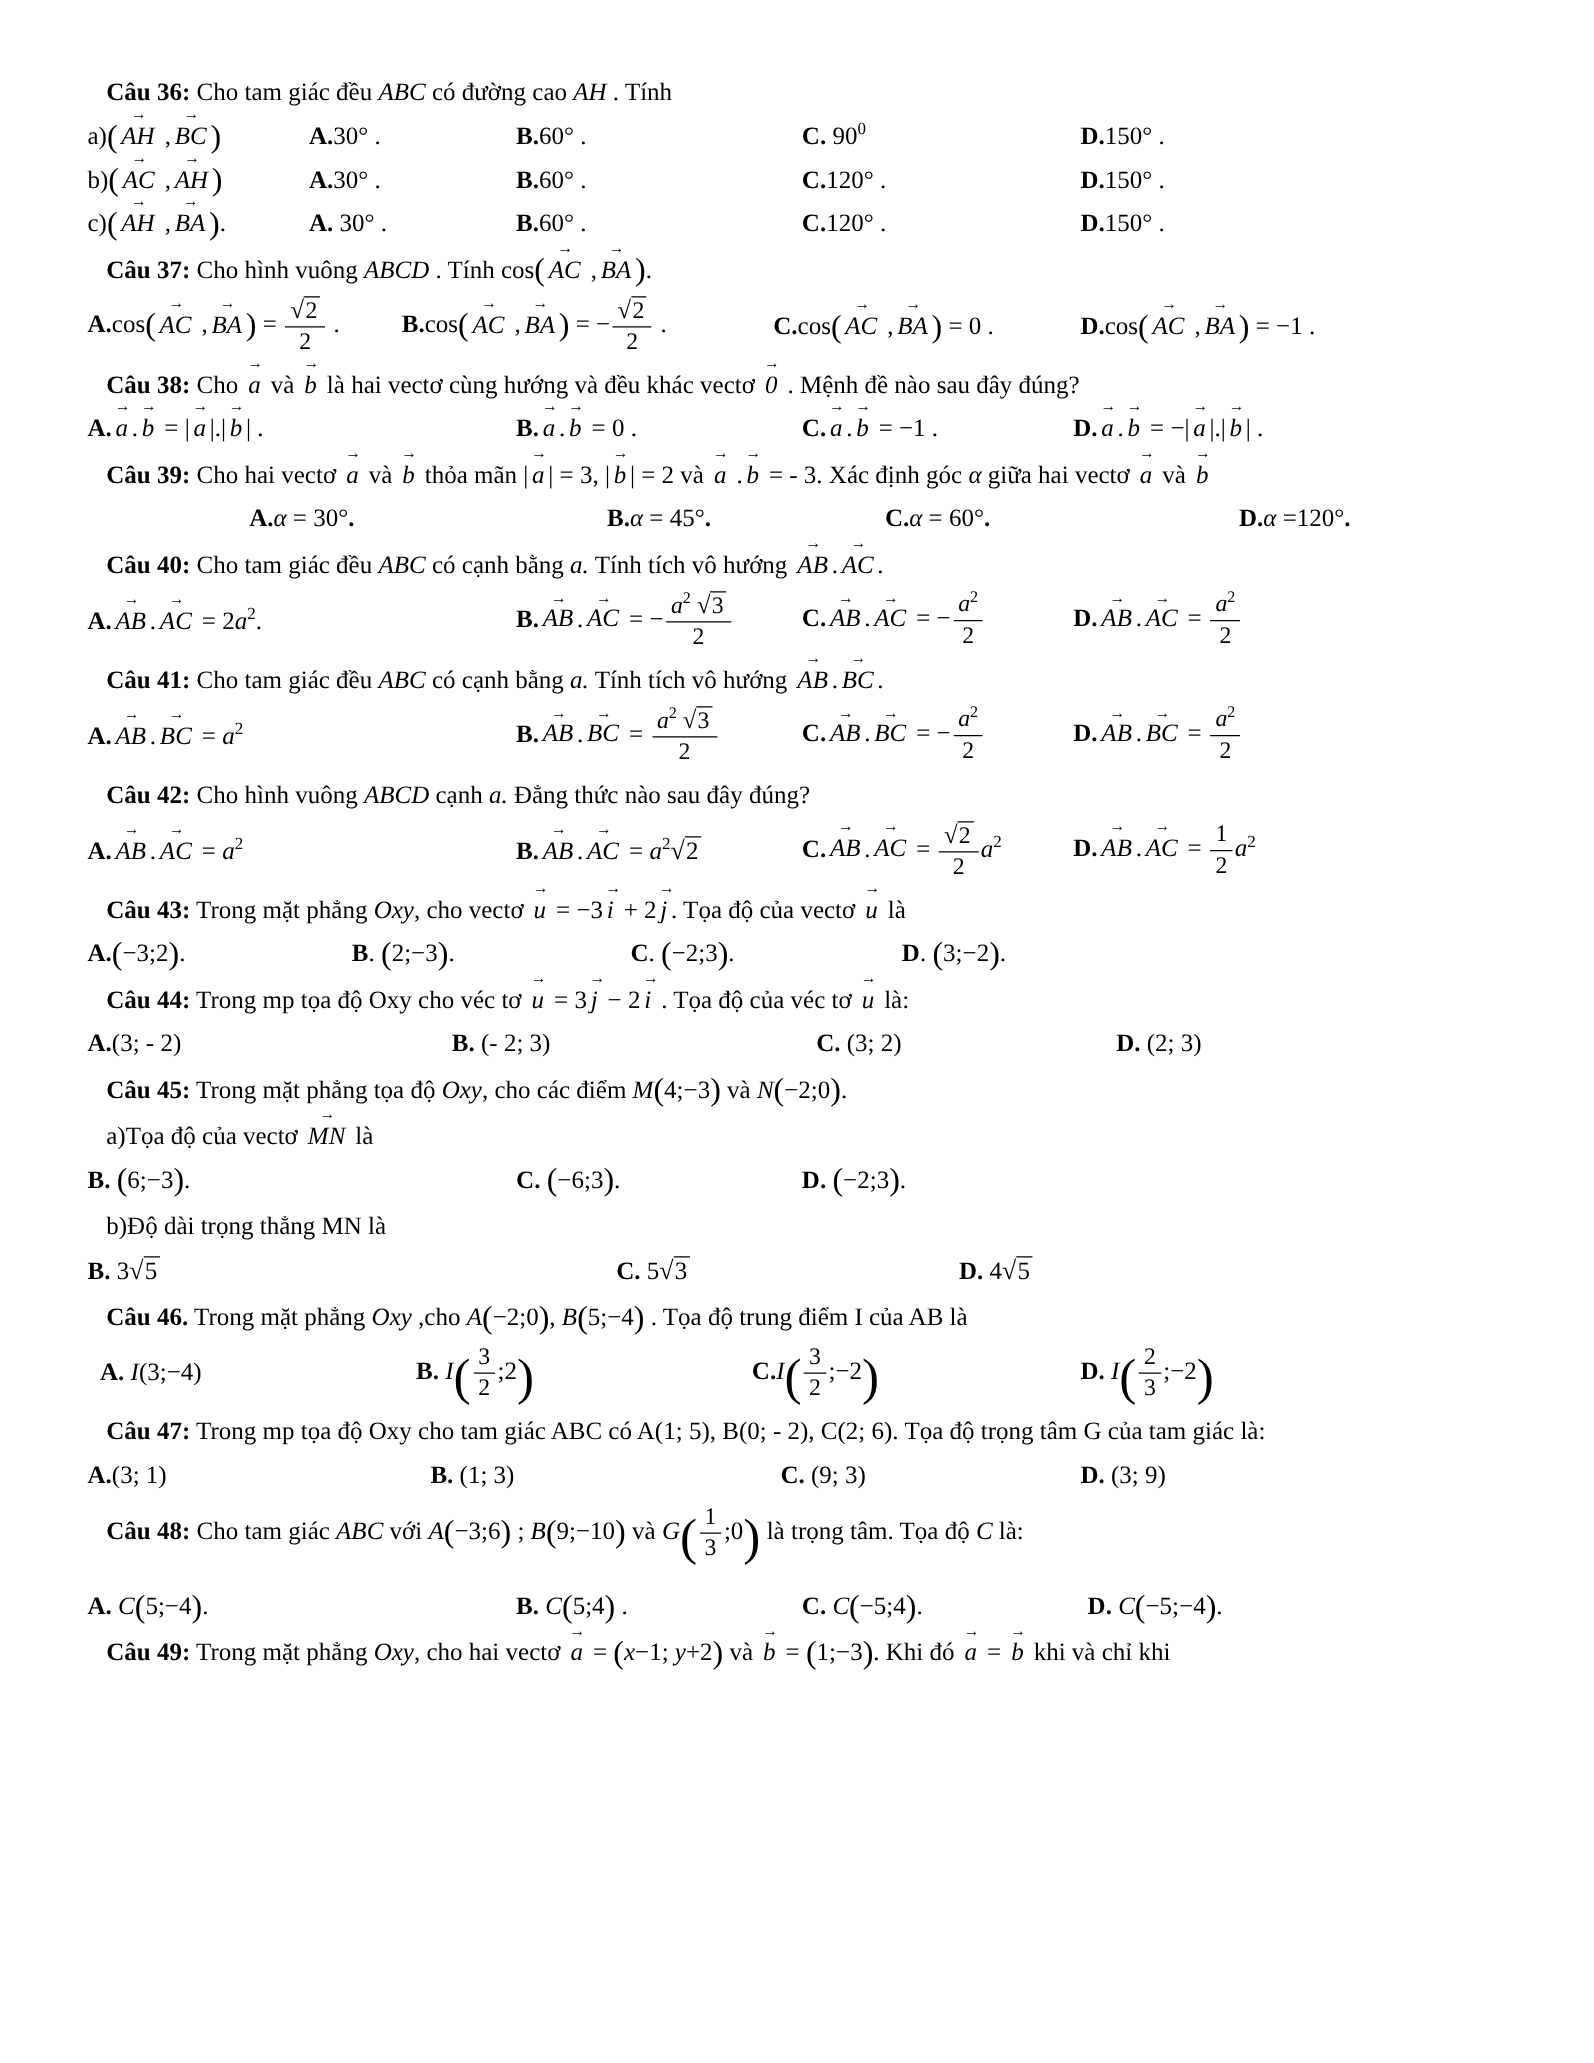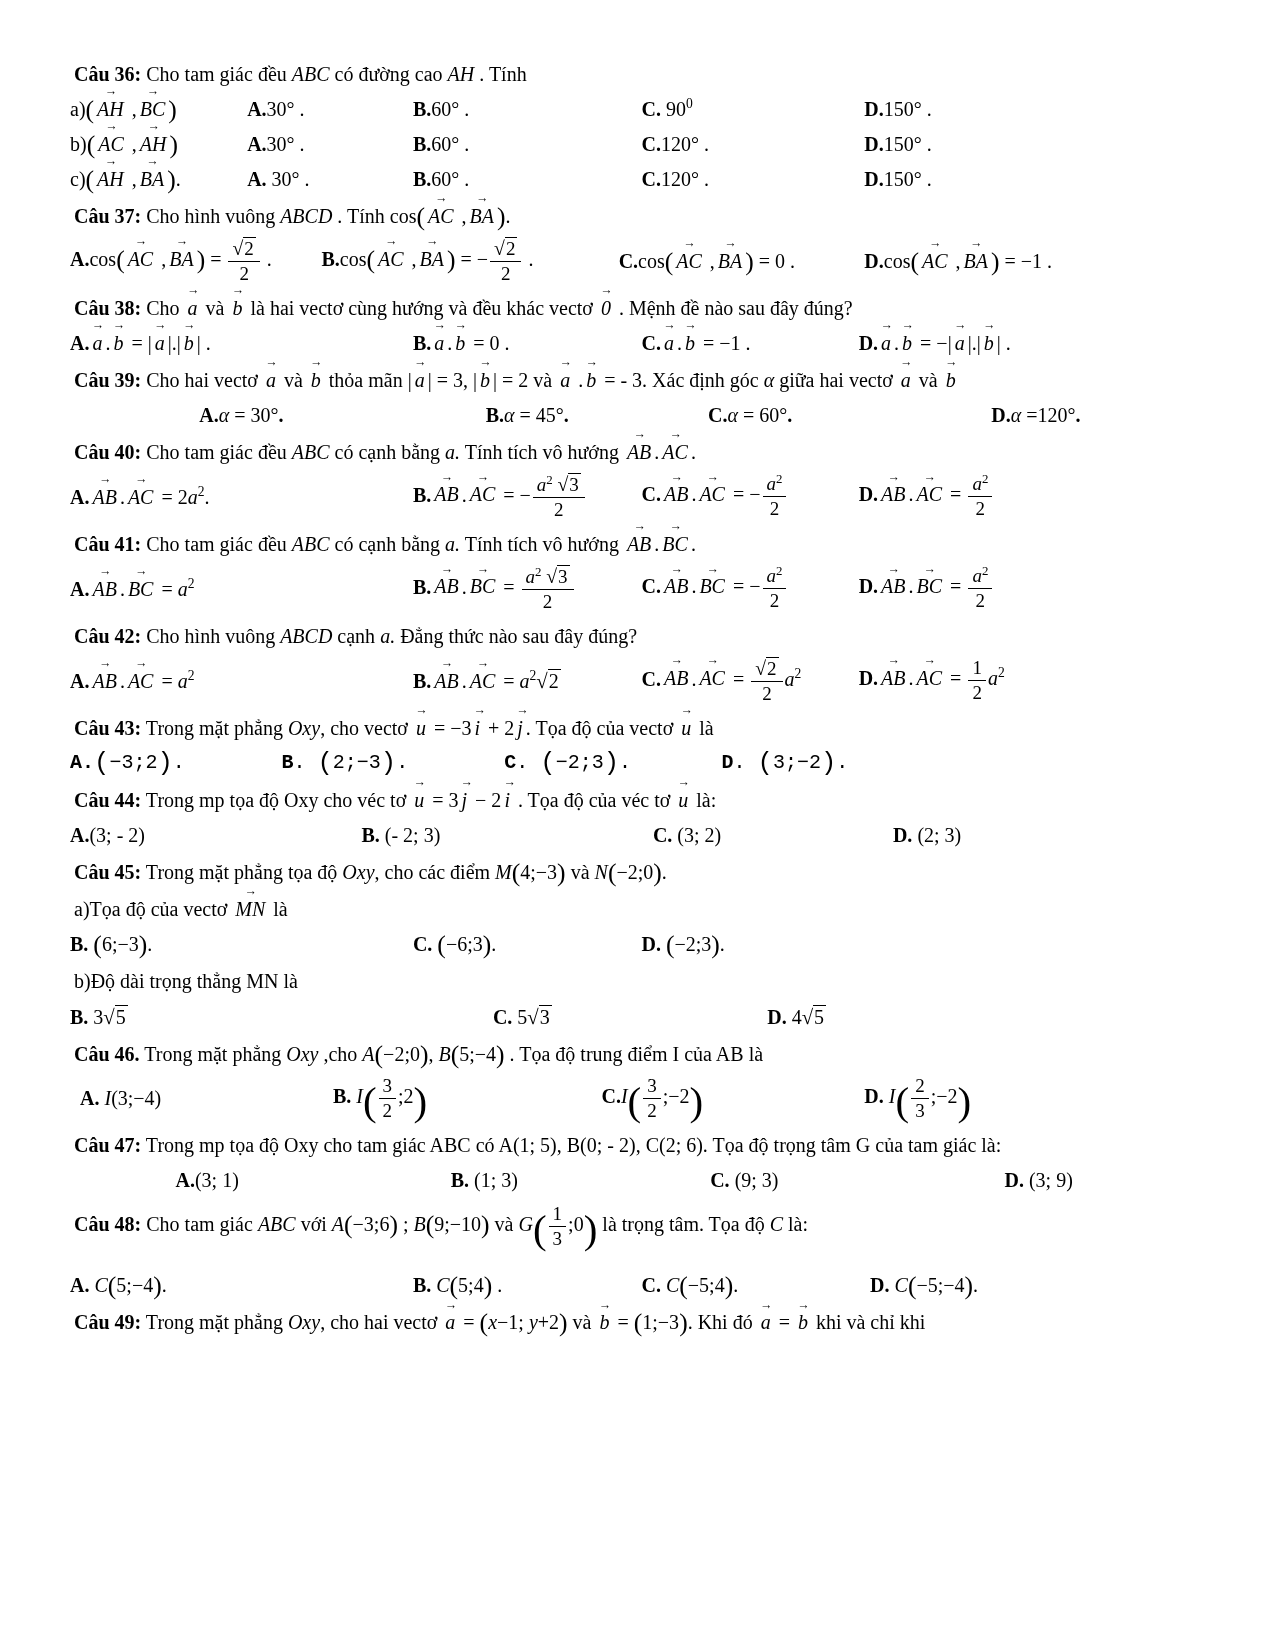--- a/index.html
+++ b/index.html
@@ -9,7 +9,7 @@
     font-size:20px;color:#000;
   }
   .page{padding:52px 62px 30px 70px;}
-  .tline{margin:7px 4px 3px;line-height:1.5;}
+  .tline{margin:7px 15px 3px;line-height:1.5;}
   .row{display:grid;align-items:center;margin:5px 0;line-height:1.5;}
   .cell{white-space:nowrap;}
   b{font-weight:bold;}

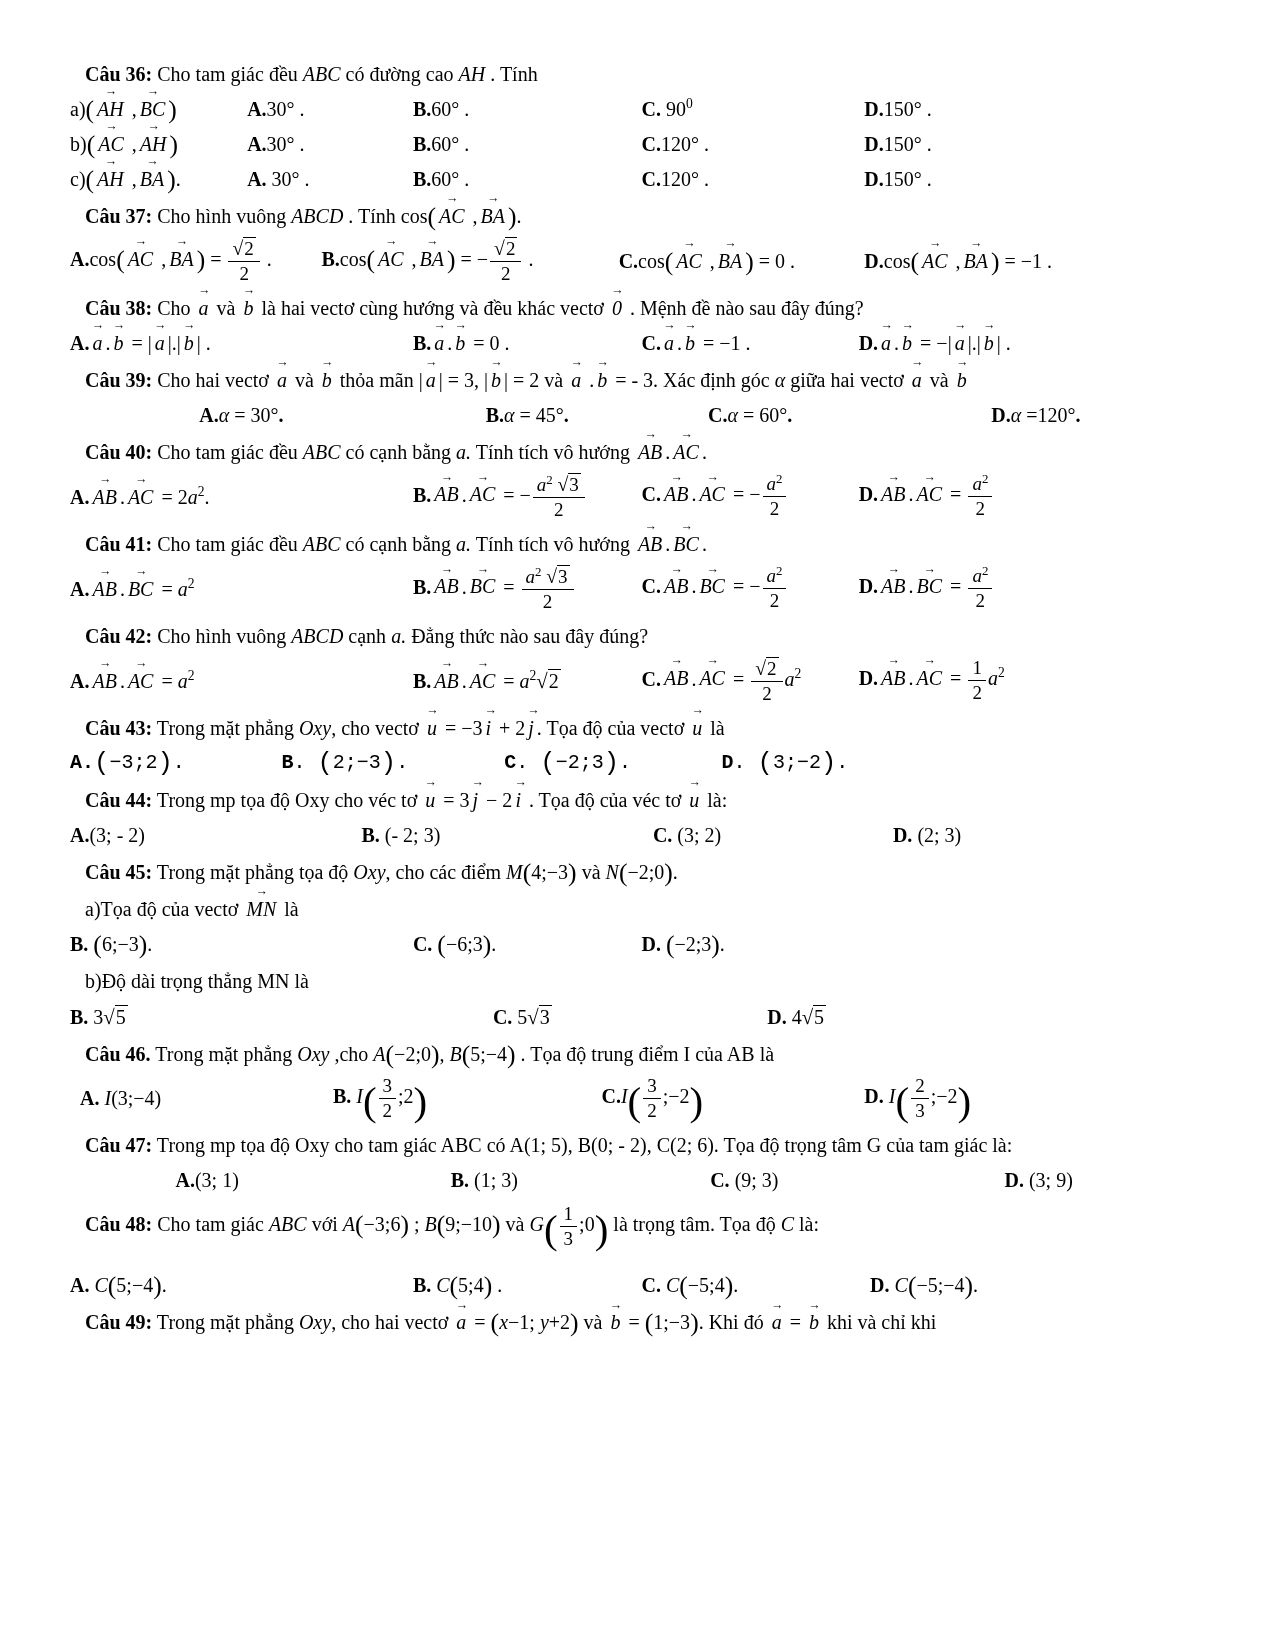--- a/index.html
+++ b/index.html
@@ -102,7 +102,7 @@
       <div class="cell"><b>D.</b><span class="vec">AB</span>.<span class="vec">AC</span> = <span class="frac"><span class="num">1</span><span class="den">2</span></span><i>a</i><sup>2</sup></div>
     </div>
     <div class="tline"><b>Câu 43:</b> Trong mặt phẳng <i>Oxy</i>, cho vectơ <span class="vec">u</span> = −3<span class="vec">i</span> + 2<span class="vec">j</span>. Tọa độ của vectơ <span class="vec">u</span> là</div>
-    <div class="row" style="grid-template-columns: 18.5% 19.5% 19% 43%; font-family: Liberation Mono, monospace;">
+    <div class="row" style="grid-template-columns: 18.5% 19.5% 19% 43%;">
       <div class="cell"><b>A.</b><span class="bp">(</span>−3;2<span class="bp">)</span>.</div>
       <div class="cell"><b>B</b>. <span class="bp">(</span>2;−3<span class="bp">)</span>.</div>
       <div class="cell"><b>C</b>. <span class="bp">(</span>−2;3<span class="bp">)</span>.</div>

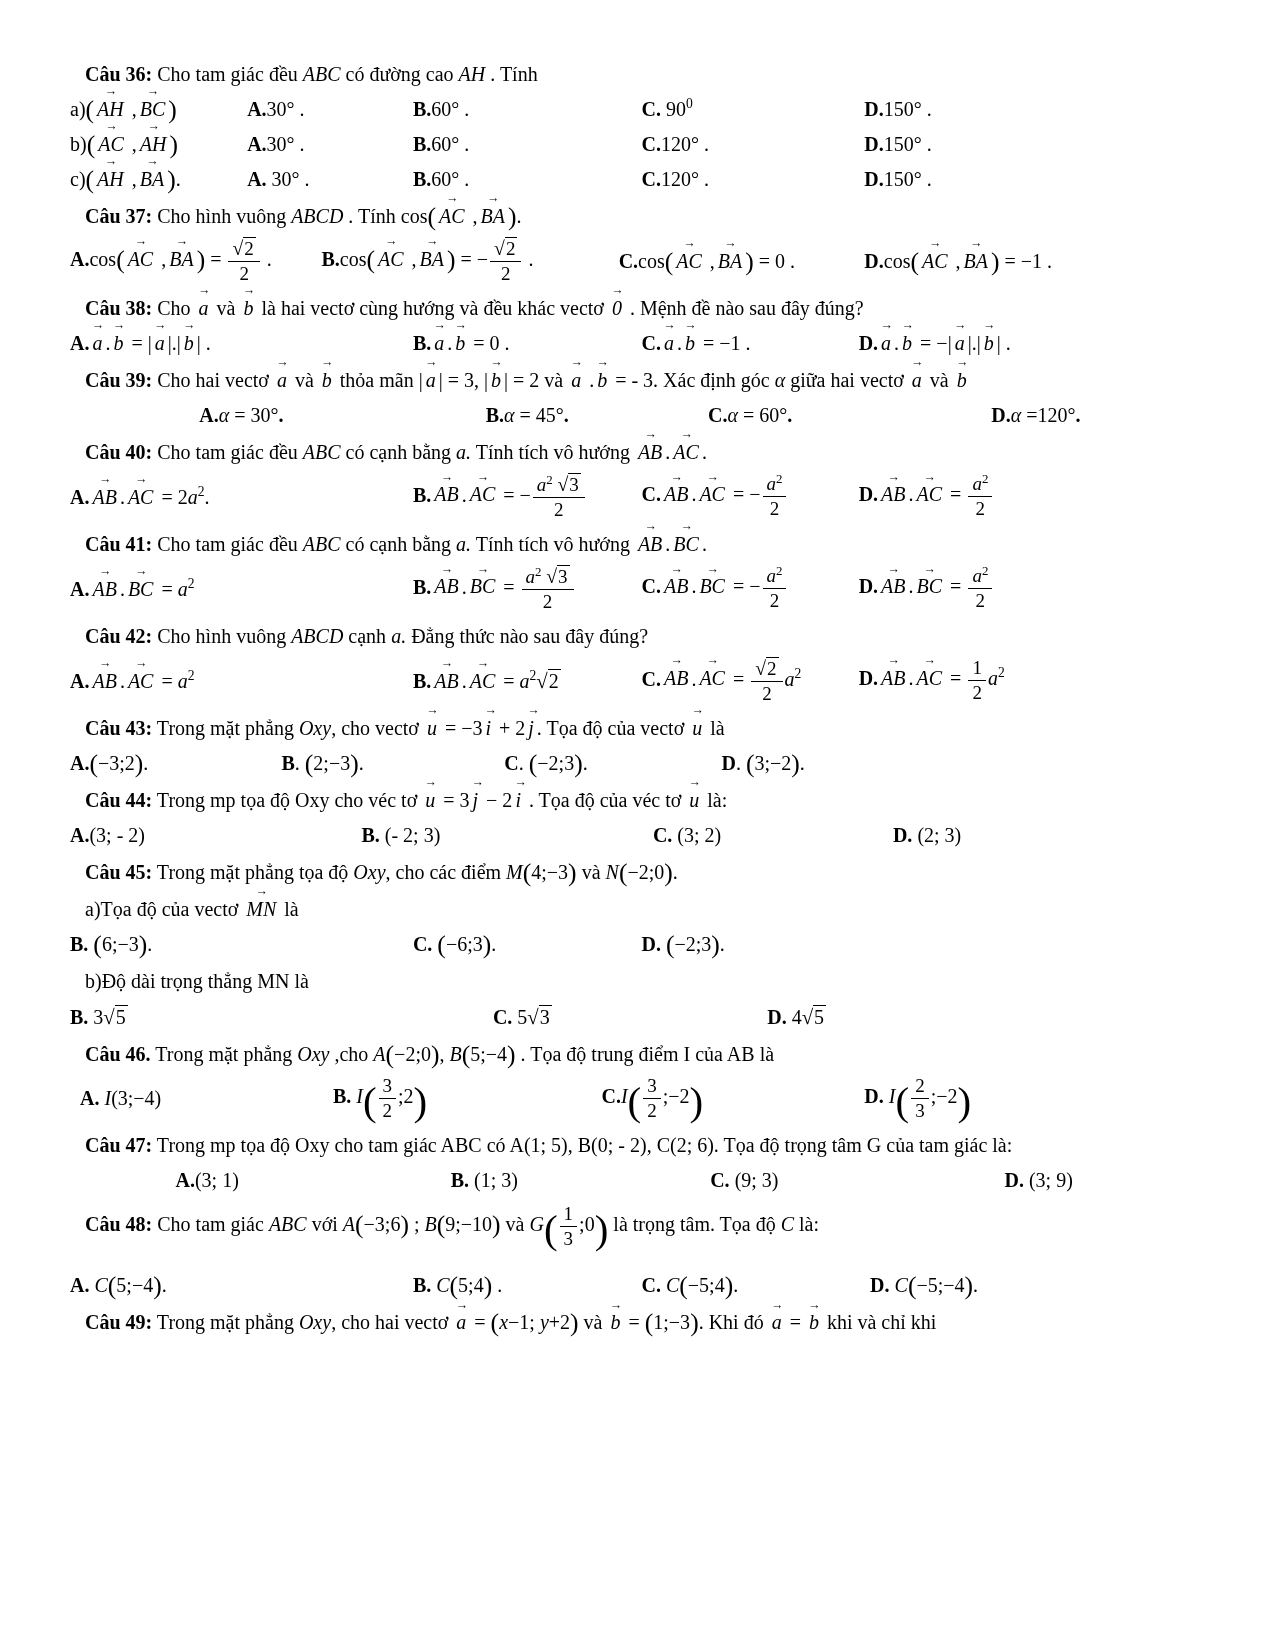--- a/index.html
+++ b/index.html
@@ -136,7 +136,7 @@
       <div class="cell"><b>D.</b> <i>I</i><span class="bpx">(</span><span class="frac"><span class="num">2</span><span class="den">3</span></span>;−2<span class="bpx">)</span></div>
     </div>
     <div class="tline"><b>Câu 47:</b> Trong mp tọa độ Oxy cho tam giác ABC có A(1; 5), B(0; - 2), C(2; 6). Tọa độ trọng tâm G của tam giác là:</div>
-    <div class="row" style="grid-template-columns: 24% 24.5% 21% 30.5%; text-align: center;">
+    <div class="row" style="grid-template-columns: 24% 24.5% 21% 30.5%;">
       <div class="cell"><b>A.</b>(3; 1)</div>
       <div class="cell"><b>B.</b> (1; 3)</div>
       <div class="cell"><b>C.</b> (9; 3)</div>

